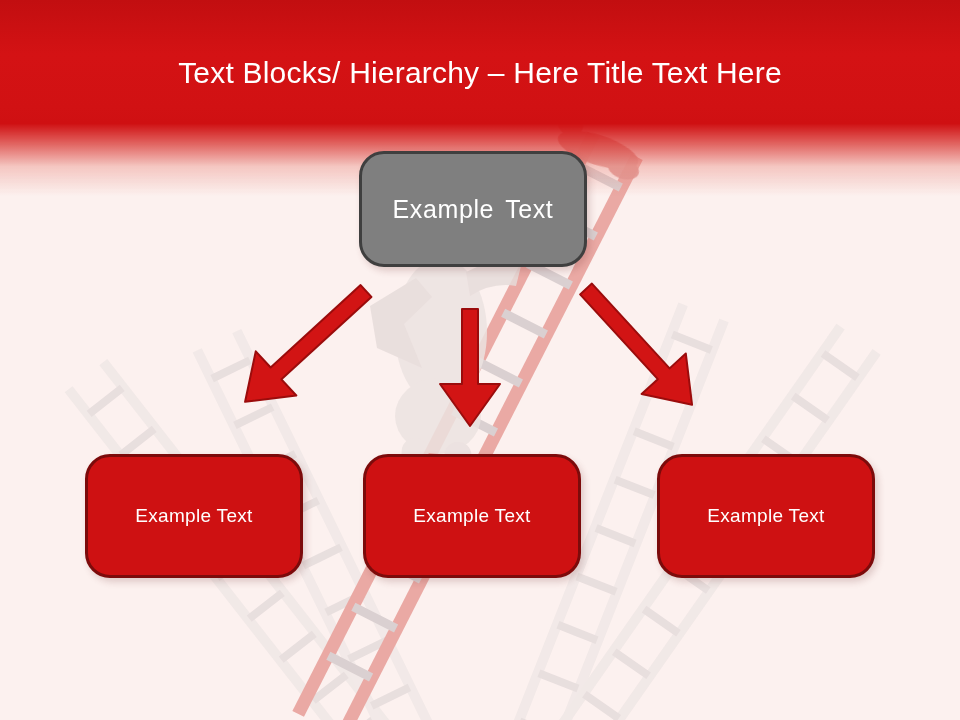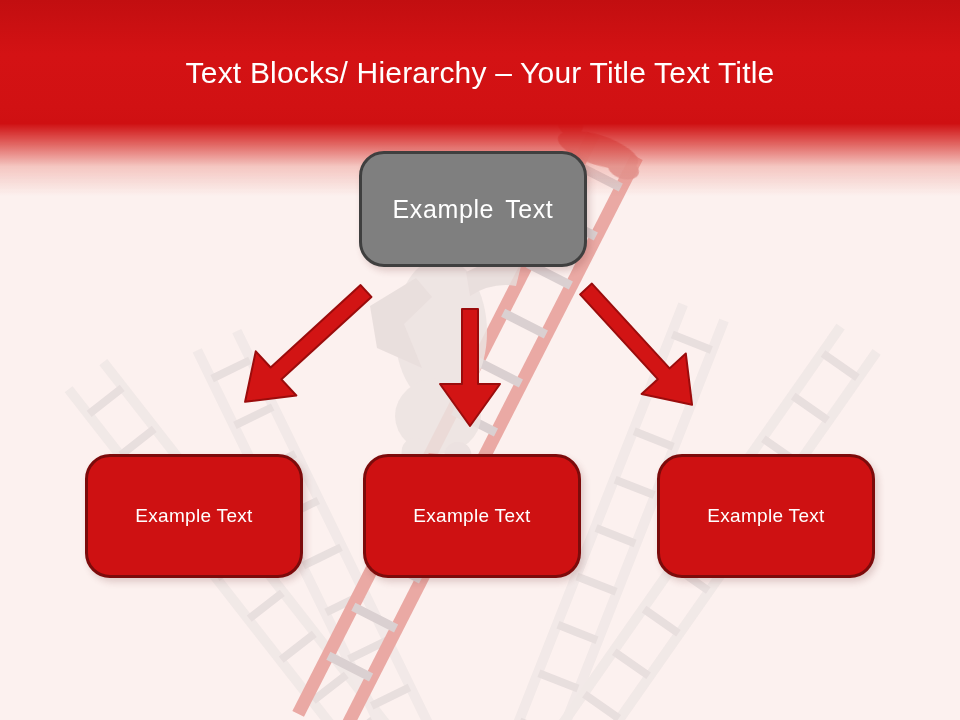--- a/index.html
+++ b/index.html
@@ -116,7 +116,7 @@
   <div class="header-band"></div>
 
   <div class="slide-title">
-    <span class="t-bold">Text Blocks/ Hierarchy</span><span class="t-reg"> – Your Title Text Title</span>
+    <span class="t-bold">Text Blocks/ Hierarchy</span><span class="t-reg"> – Here Title Text Here</span>
   </div>
 
   <svg class="arrows" width="960" height="720" viewBox="0 0 960 720" aria-hidden="true">

